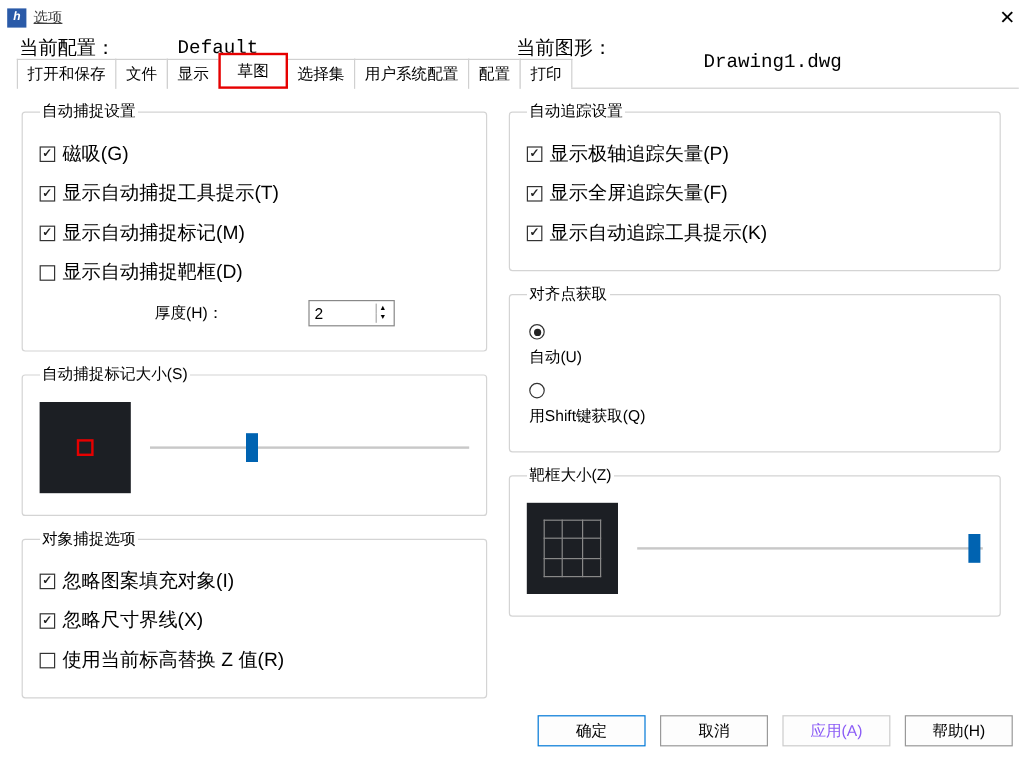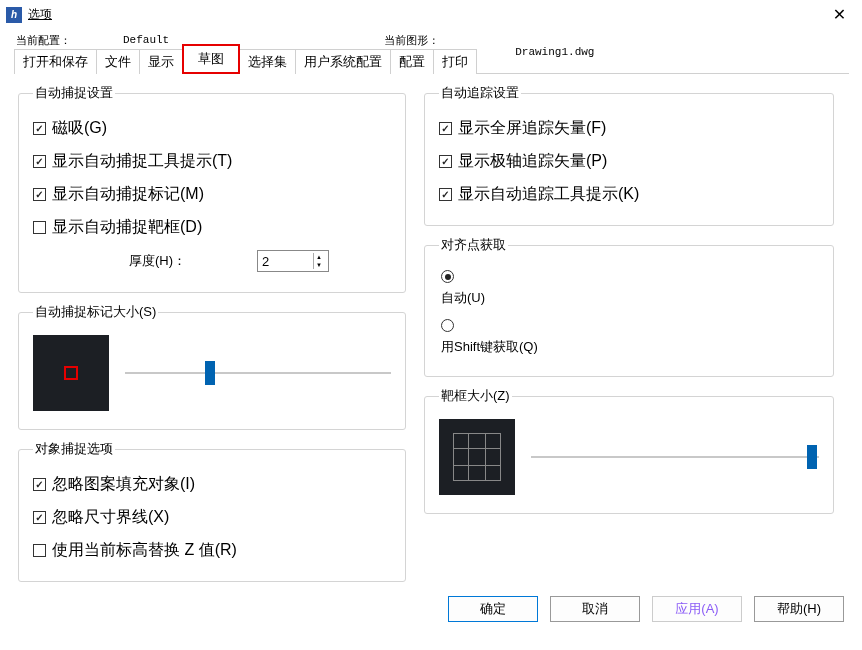--- a/index.html
+++ b/index.html
@@ -7,7 +7,7 @@
 
 .titlebar { height: 30px; background: #fff; display: flex; align-items: center; padding: 0 0 0 6px; border-bottom: 1px solid #fff; }
 .titlebar-icon { width: 16px; height: 16px; background: #2a5aa8; margin-right: 6px; display: flex; align-items: center; justify-content: center; color: #fff; font-style: italic; font-size: 10px; font-weight: bold; }
-.titlebar-title { font-size: 12px; color: #000000; text-decoration: underline; }
+.titlebar-title { font-size: 12px; color: #404040; text-decoration: underline; }
 .titlebar-close { margin-left: auto; width: 45px; height: 30px; display: flex; align-items: center; justify-content: center; font-size: 16px; font-family: Arial; }
 
 .header-row { display: flex; padding: 0 16px; height: 20px; align-items: center; font-size: 11px; }

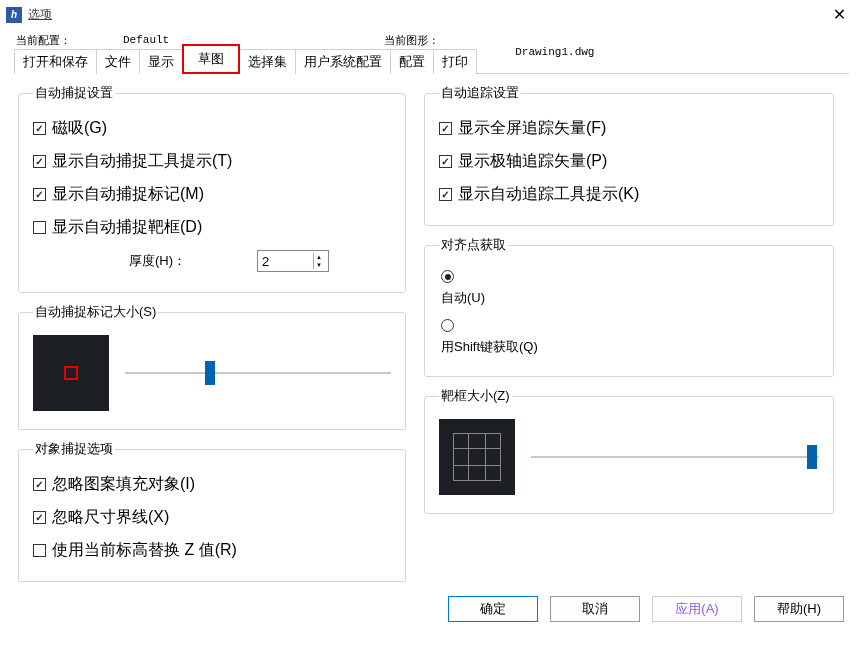--- a/index.html
+++ b/index.html
@@ -10,7 +10,7 @@
 .titlebar-title { font-size: 12px; color: #404040; text-decoration: underline; }
 .titlebar-close { margin-left: auto; width: 45px; height: 30px; display: flex; align-items: center; justify-content: center; font-size: 16px; font-family: Arial; }
 
-.header-row { display: flex; padding: 0 16px; height: 20px; align-items: center; font-size: 11px; }
+.header-row { display: flex; padding: 0 16px; height: 20px; align-items: center; font-size: 16px; }
 .header-label { }
 .header-row .val1 { margin-left: 52px; font-family: "Courier New", monospace; }
 .header-row .label2 { margin-left: 215px; }

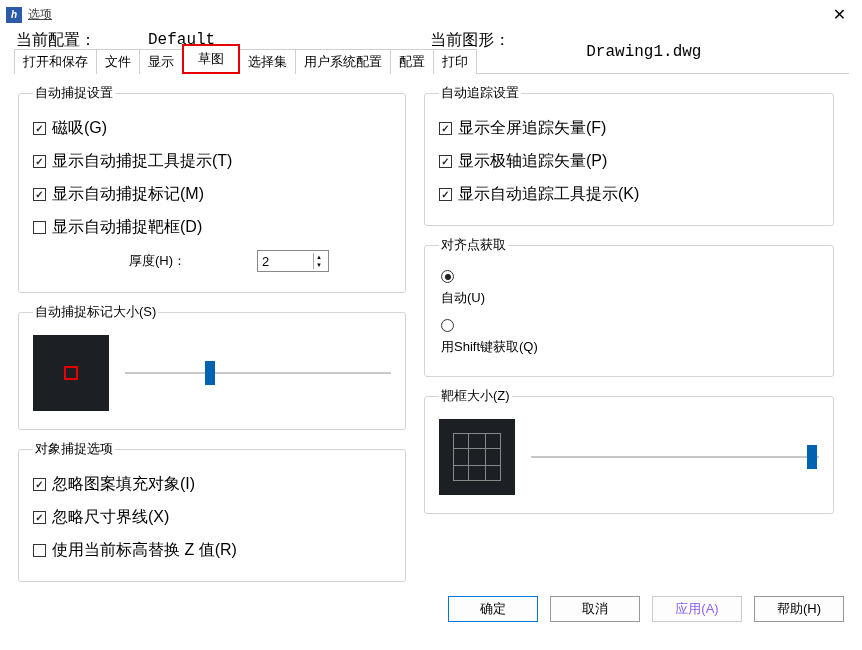--- a/index.html
+++ b/index.html
@@ -159,11 +159,11 @@
       <legend>自动追踪设置</legend>
       <div class="checkbox-row">
         <span class="checkmark checked"></span>
+        <span>显示极轴追踪矢量(P)</span>
+      </div>
+      <div class="checkbox-row">
+        <span class="checkmark checked"></span>
         <span>显示全屏追踪矢量(F)</span>
-      </div>
-      <div class="checkbox-row">
-        <span class="checkmark checked"></span>
-        <span>显示极轴追踪矢量(P)</span>
       </div>
       <div class="checkbox-row">
         <span class="checkmark checked"></span>

